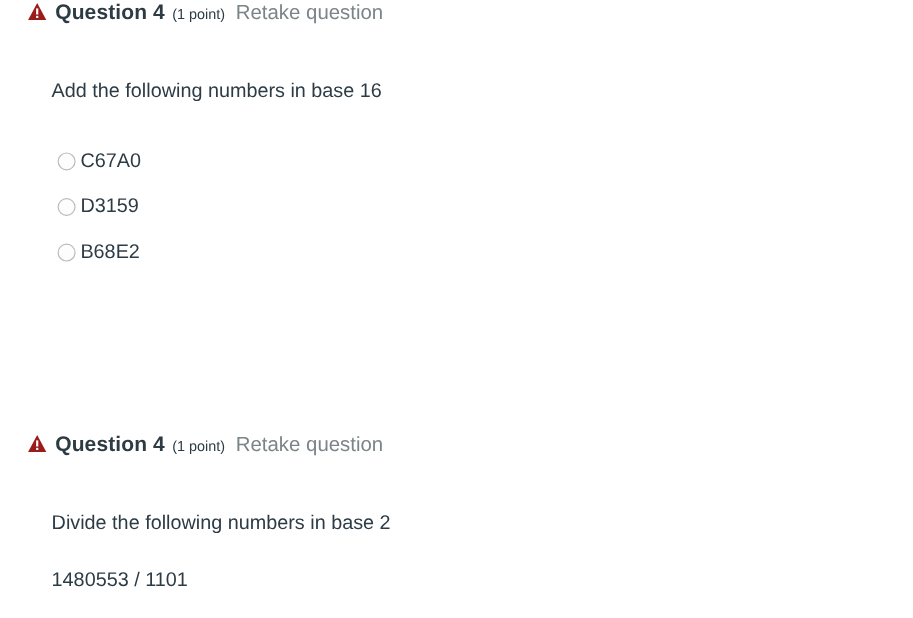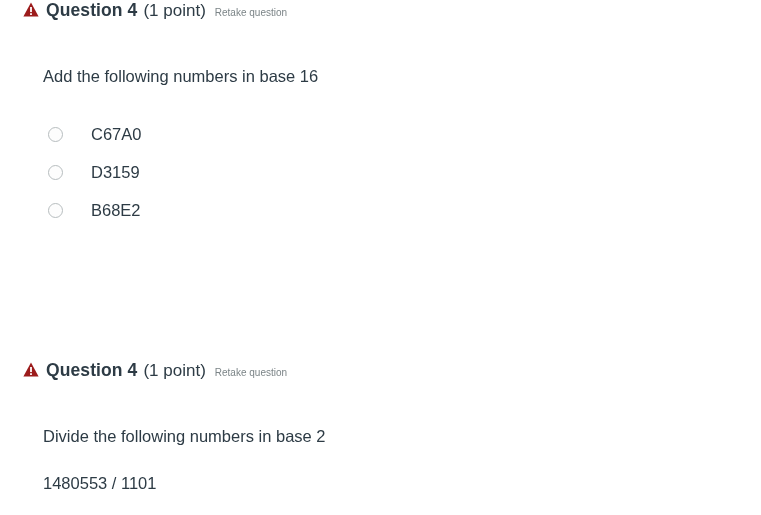--- a/index.html
+++ b/index.html
@@ -58,7 +58,7 @@
   }
 
   .question-points {
-    font-size: 17px;
+    font-size: 12px;
     font-weight: normal;
     color: #2d3b45;
     margin-left: 6px;

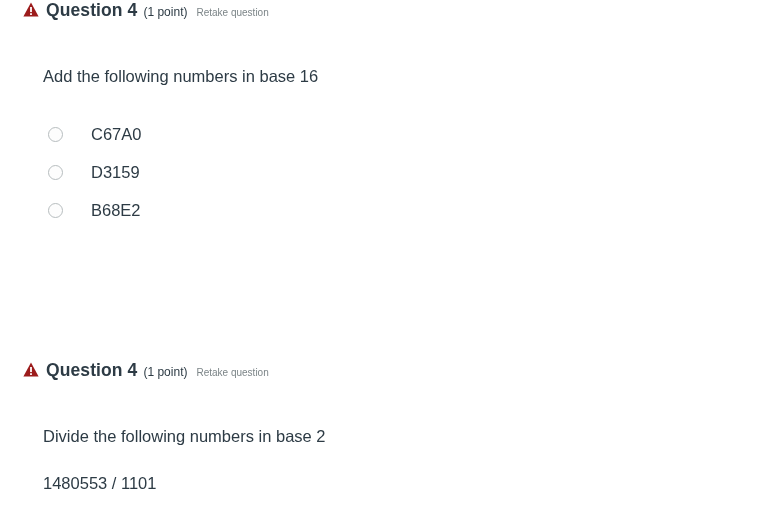--- a/index.html
+++ b/index.html
@@ -66,7 +66,7 @@
   }
 
   .retake-link {
-    font-size: 10px;
+    font-size: 17px;
     font-weight: normal;
     color: #7b8487;
     margin-left: 9px;

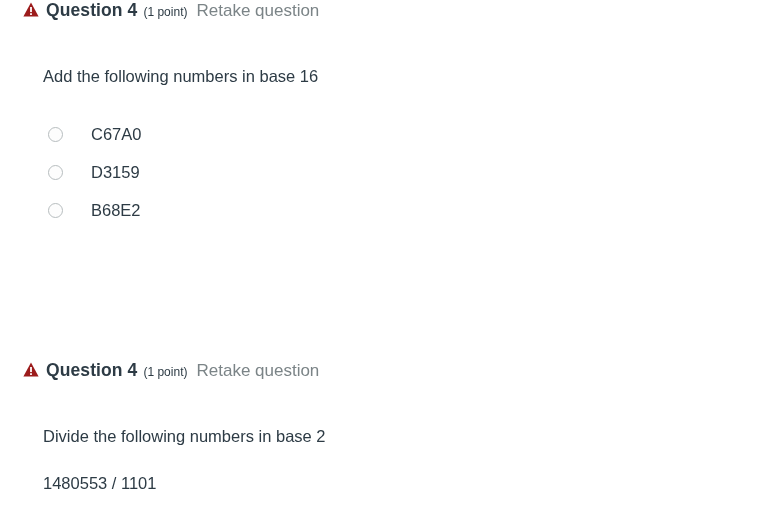--- a/index.html
+++ b/index.html
@@ -121,7 +121,7 @@
   .answer-label {
     font-size: 16.5px;
     color: #2d3b45;
-    margin-left: 28px;
+    margin-left: 4px;
     line-height: 20px;
     white-space: nowrap;
   }

